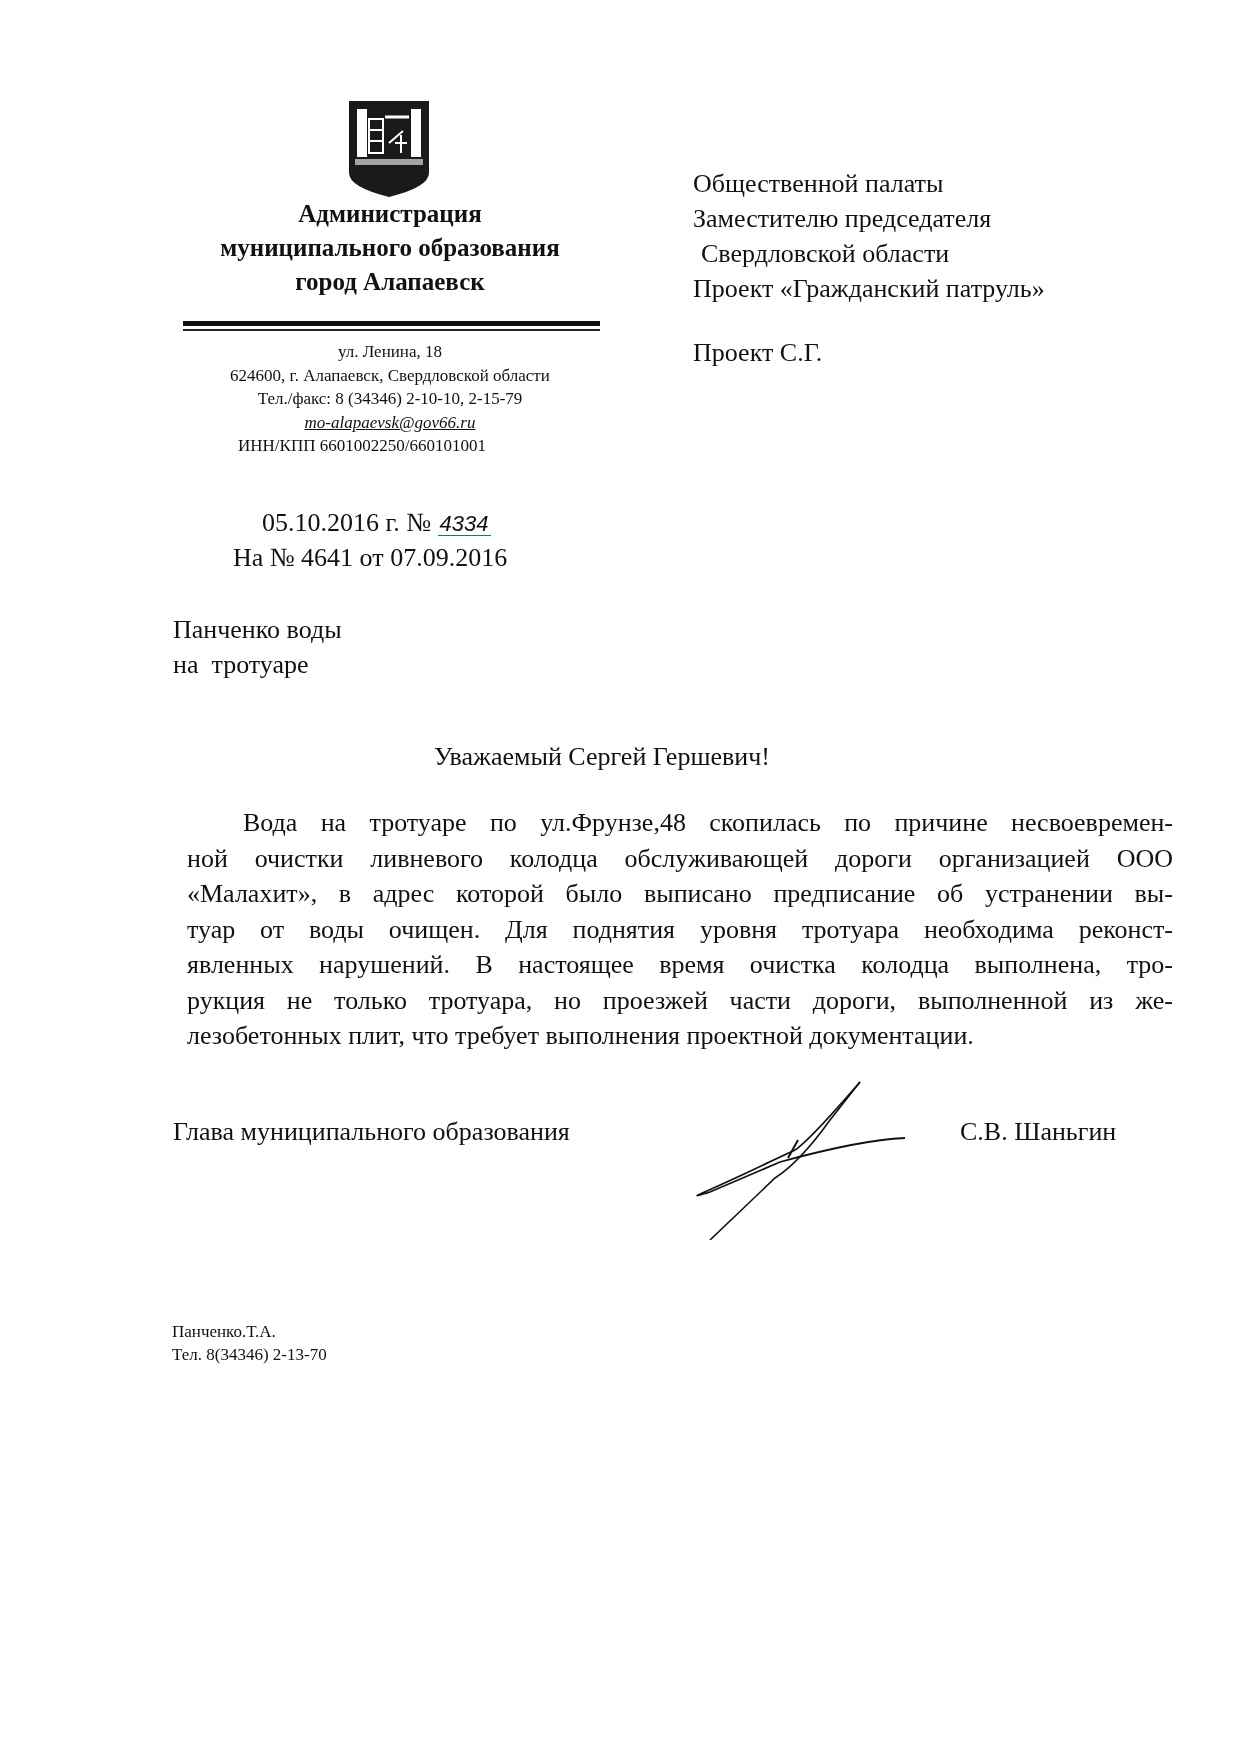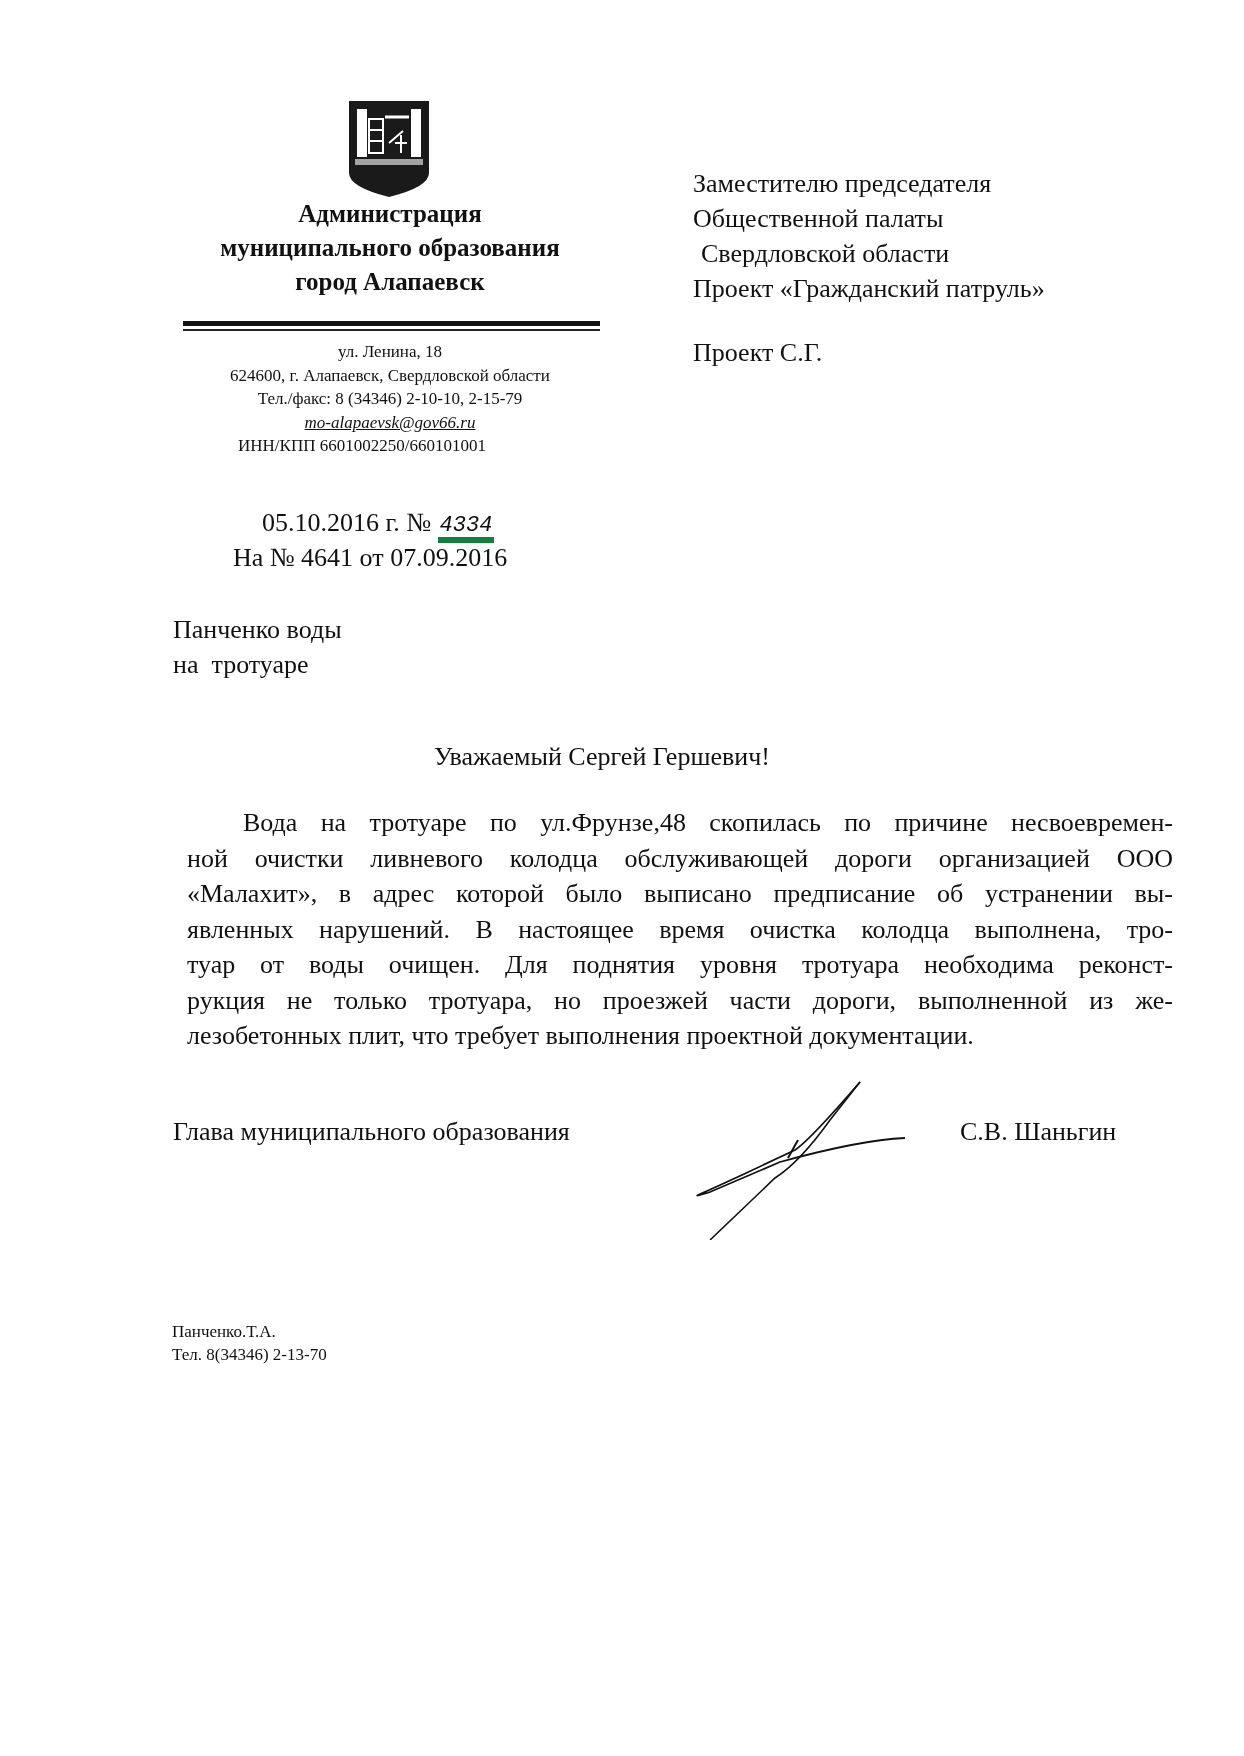--- a/index.html
+++ b/index.html
@@ -76,8 +76,8 @@
 <div class="abs reg2">На № 4641 от 07.09.2016</div>
 
 <div class="abs recipient">
+  <div>Общественной палаты</div>
   <div>Заместителю председателя</div>
-  <div>Общественной палаты</div>
   <div class="indent">Свердловской области</div>
   <div>Проект «Гражданский патруль»</div>
 </div>

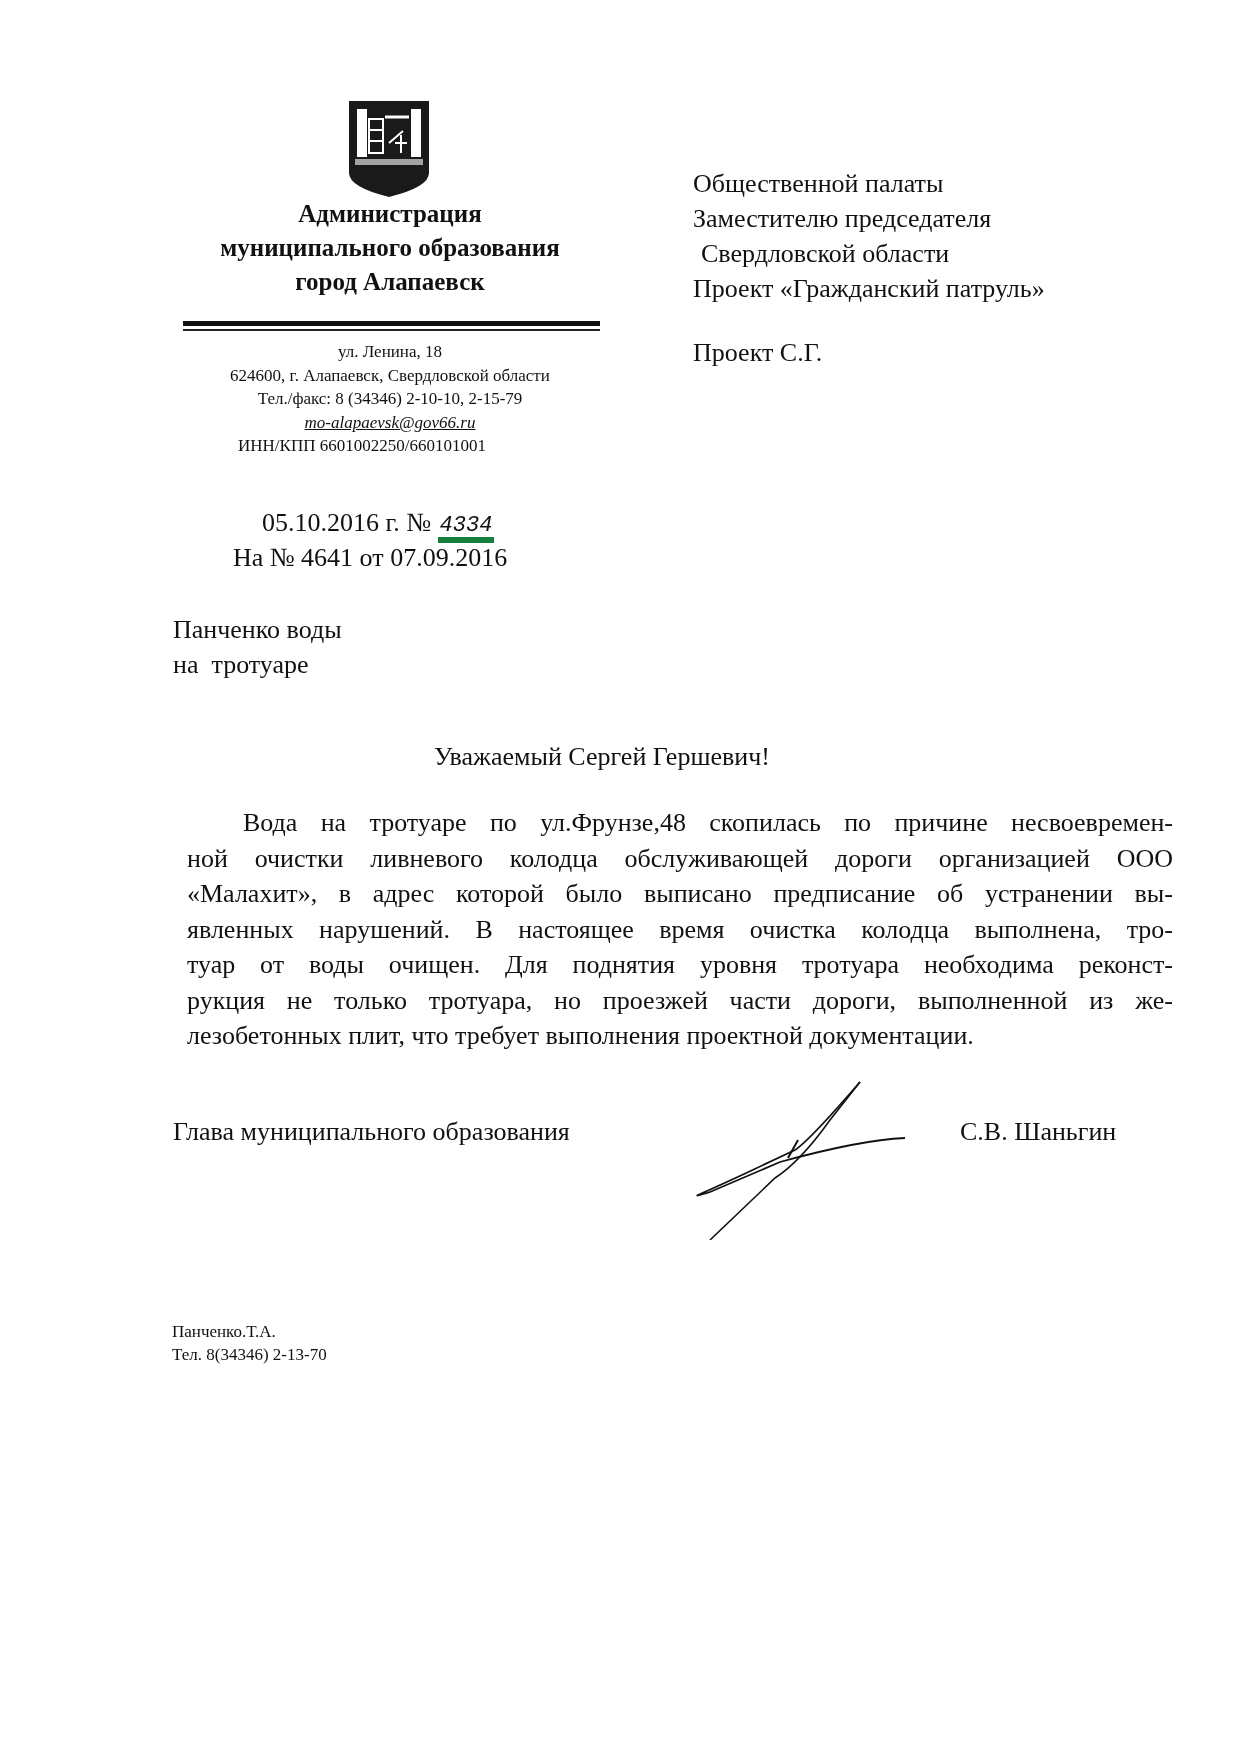--- a/index.html
+++ b/index.html
@@ -17,8 +17,8 @@
     .contacts .okpo { text-align: left; padding-left: 14px; }
     .contacts .inn { text-align: left; padding-left: 68px; }
     .reg1 { left: 262px; top: 508px; font-size: 26px; }
-    .reg1 .hand { font-family: Liberation Mono, monospace; font-style: italic; font-size: 22px;
-                  display: inline-block; border-bottom: 6px solid #15803d; padding: 0 2px; line-height: 22px; }
+    .reg1 .hand { font-family: Liberation Sans, sans-serif; font-style: italic; font-size: 22px;
+                  display: inline-block; border-bottom: 1px solid #15803d; padding: 0 2px; line-height: 22px; }
     .reg2 { left: 233px; top: 543px; font-size: 26px; }
     .recipient { left: 693px; top: 166px; font-size: 26px; line-height: 35px; }
     .recipient .indent { padding-left: 8px; }

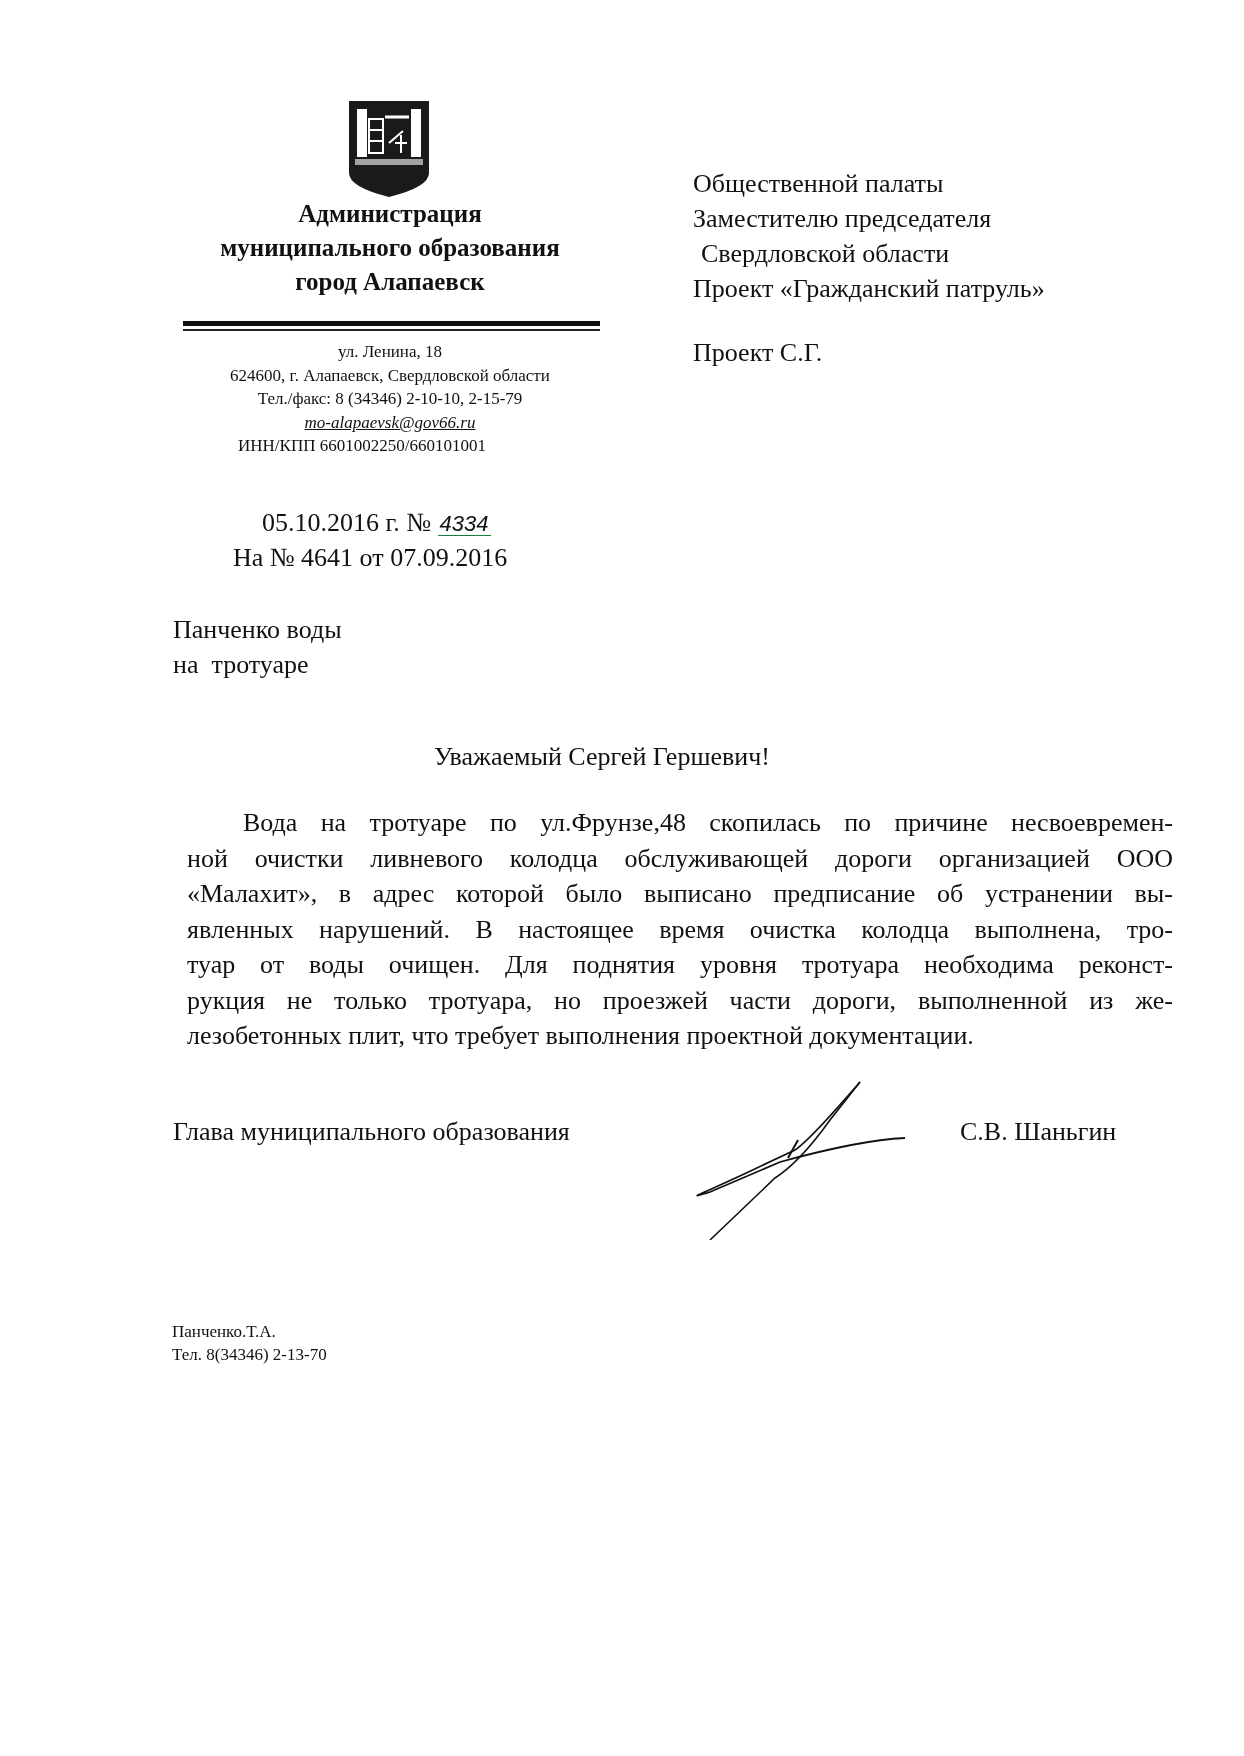--- a/index.html
+++ b/index.html
@@ -94,8 +94,8 @@
   <span class="line first">Вода на тротуаре по ул.Фрунзе,48 скопилась по причине несвоевремен-</span>
   <span class="line">ной  очистки ливневого колодца обслуживающей дороги организацией ООО</span>
   <span class="line">«Малахит», в адрес которой было выписано предписание об устранении вы-</span>
+  <span class="line">туар от воды очищен.   Для поднятия уровня  тротуара необходима реконст-</span>
   <span class="line">явленных нарушений. В настоящее время очистка колодца  выполнена,  тро-</span>
-  <span class="line">туар от воды очищен.   Для поднятия уровня  тротуара необходима реконст-</span>
   <span class="line">рукция не только тротуара,  но проезжей части дороги, выполненной из же-</span>
   <span class="line last">лезобетонных плит, что требует выполнения проектной документации.</span>
 </div>

